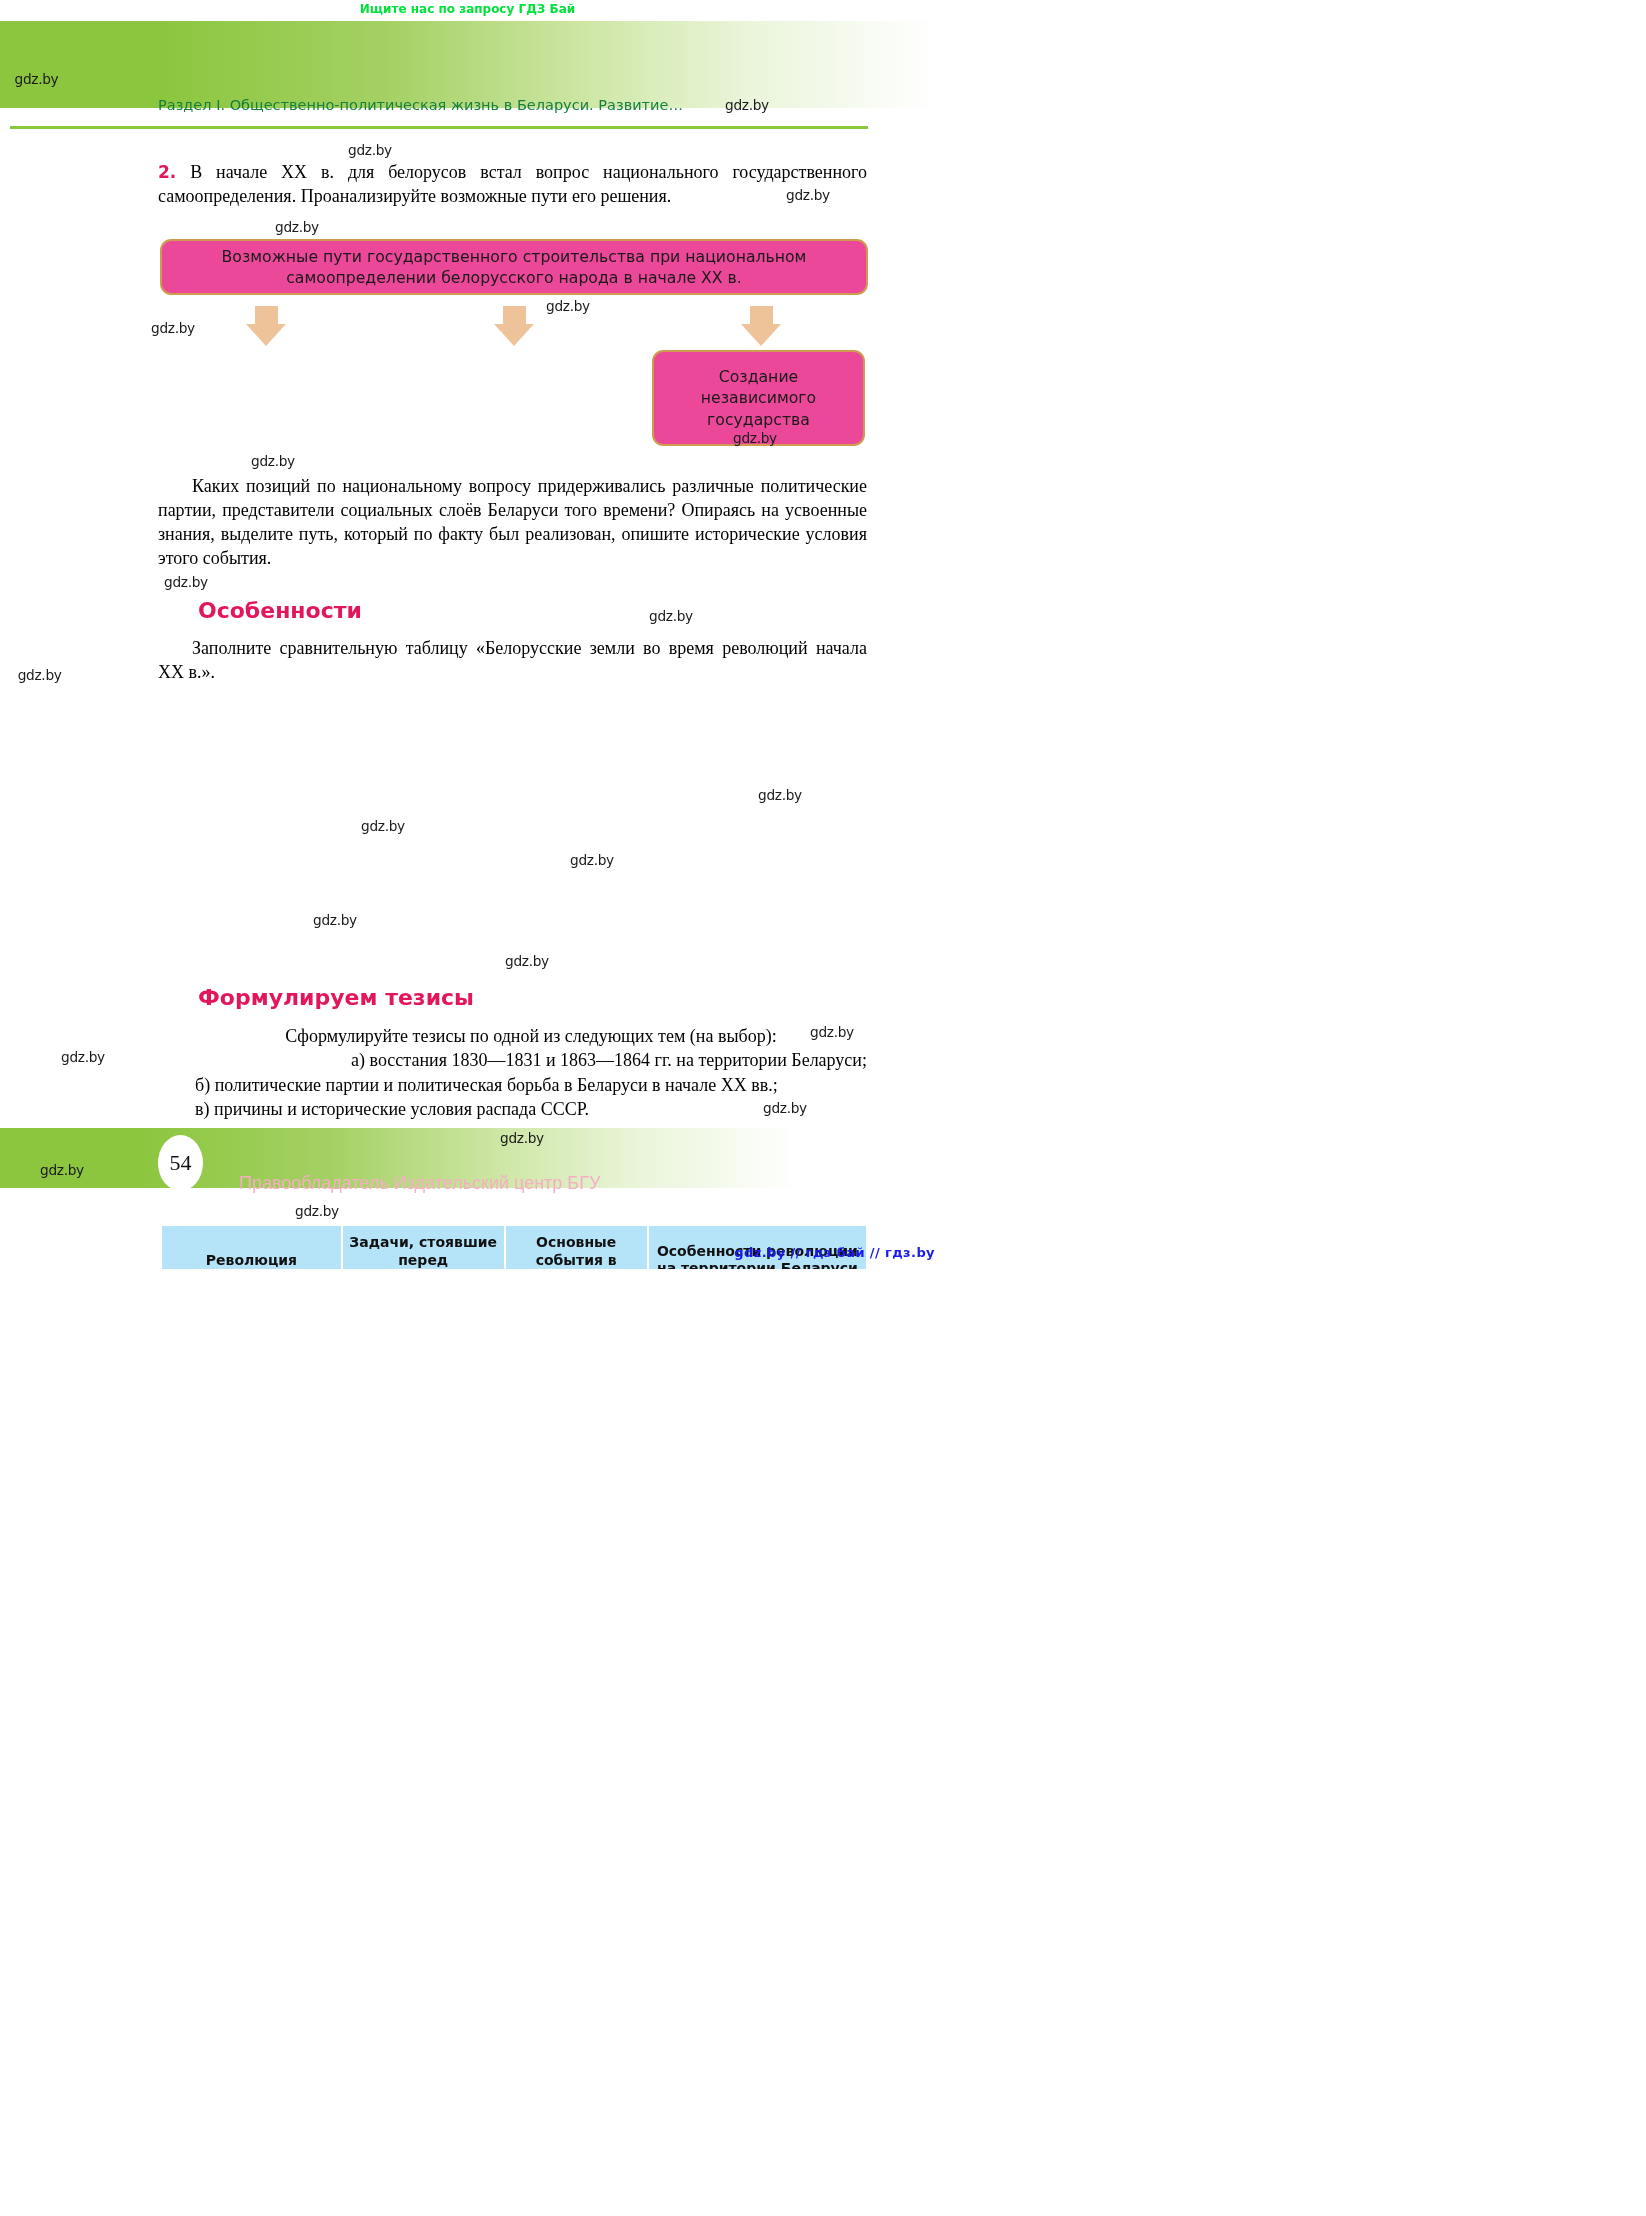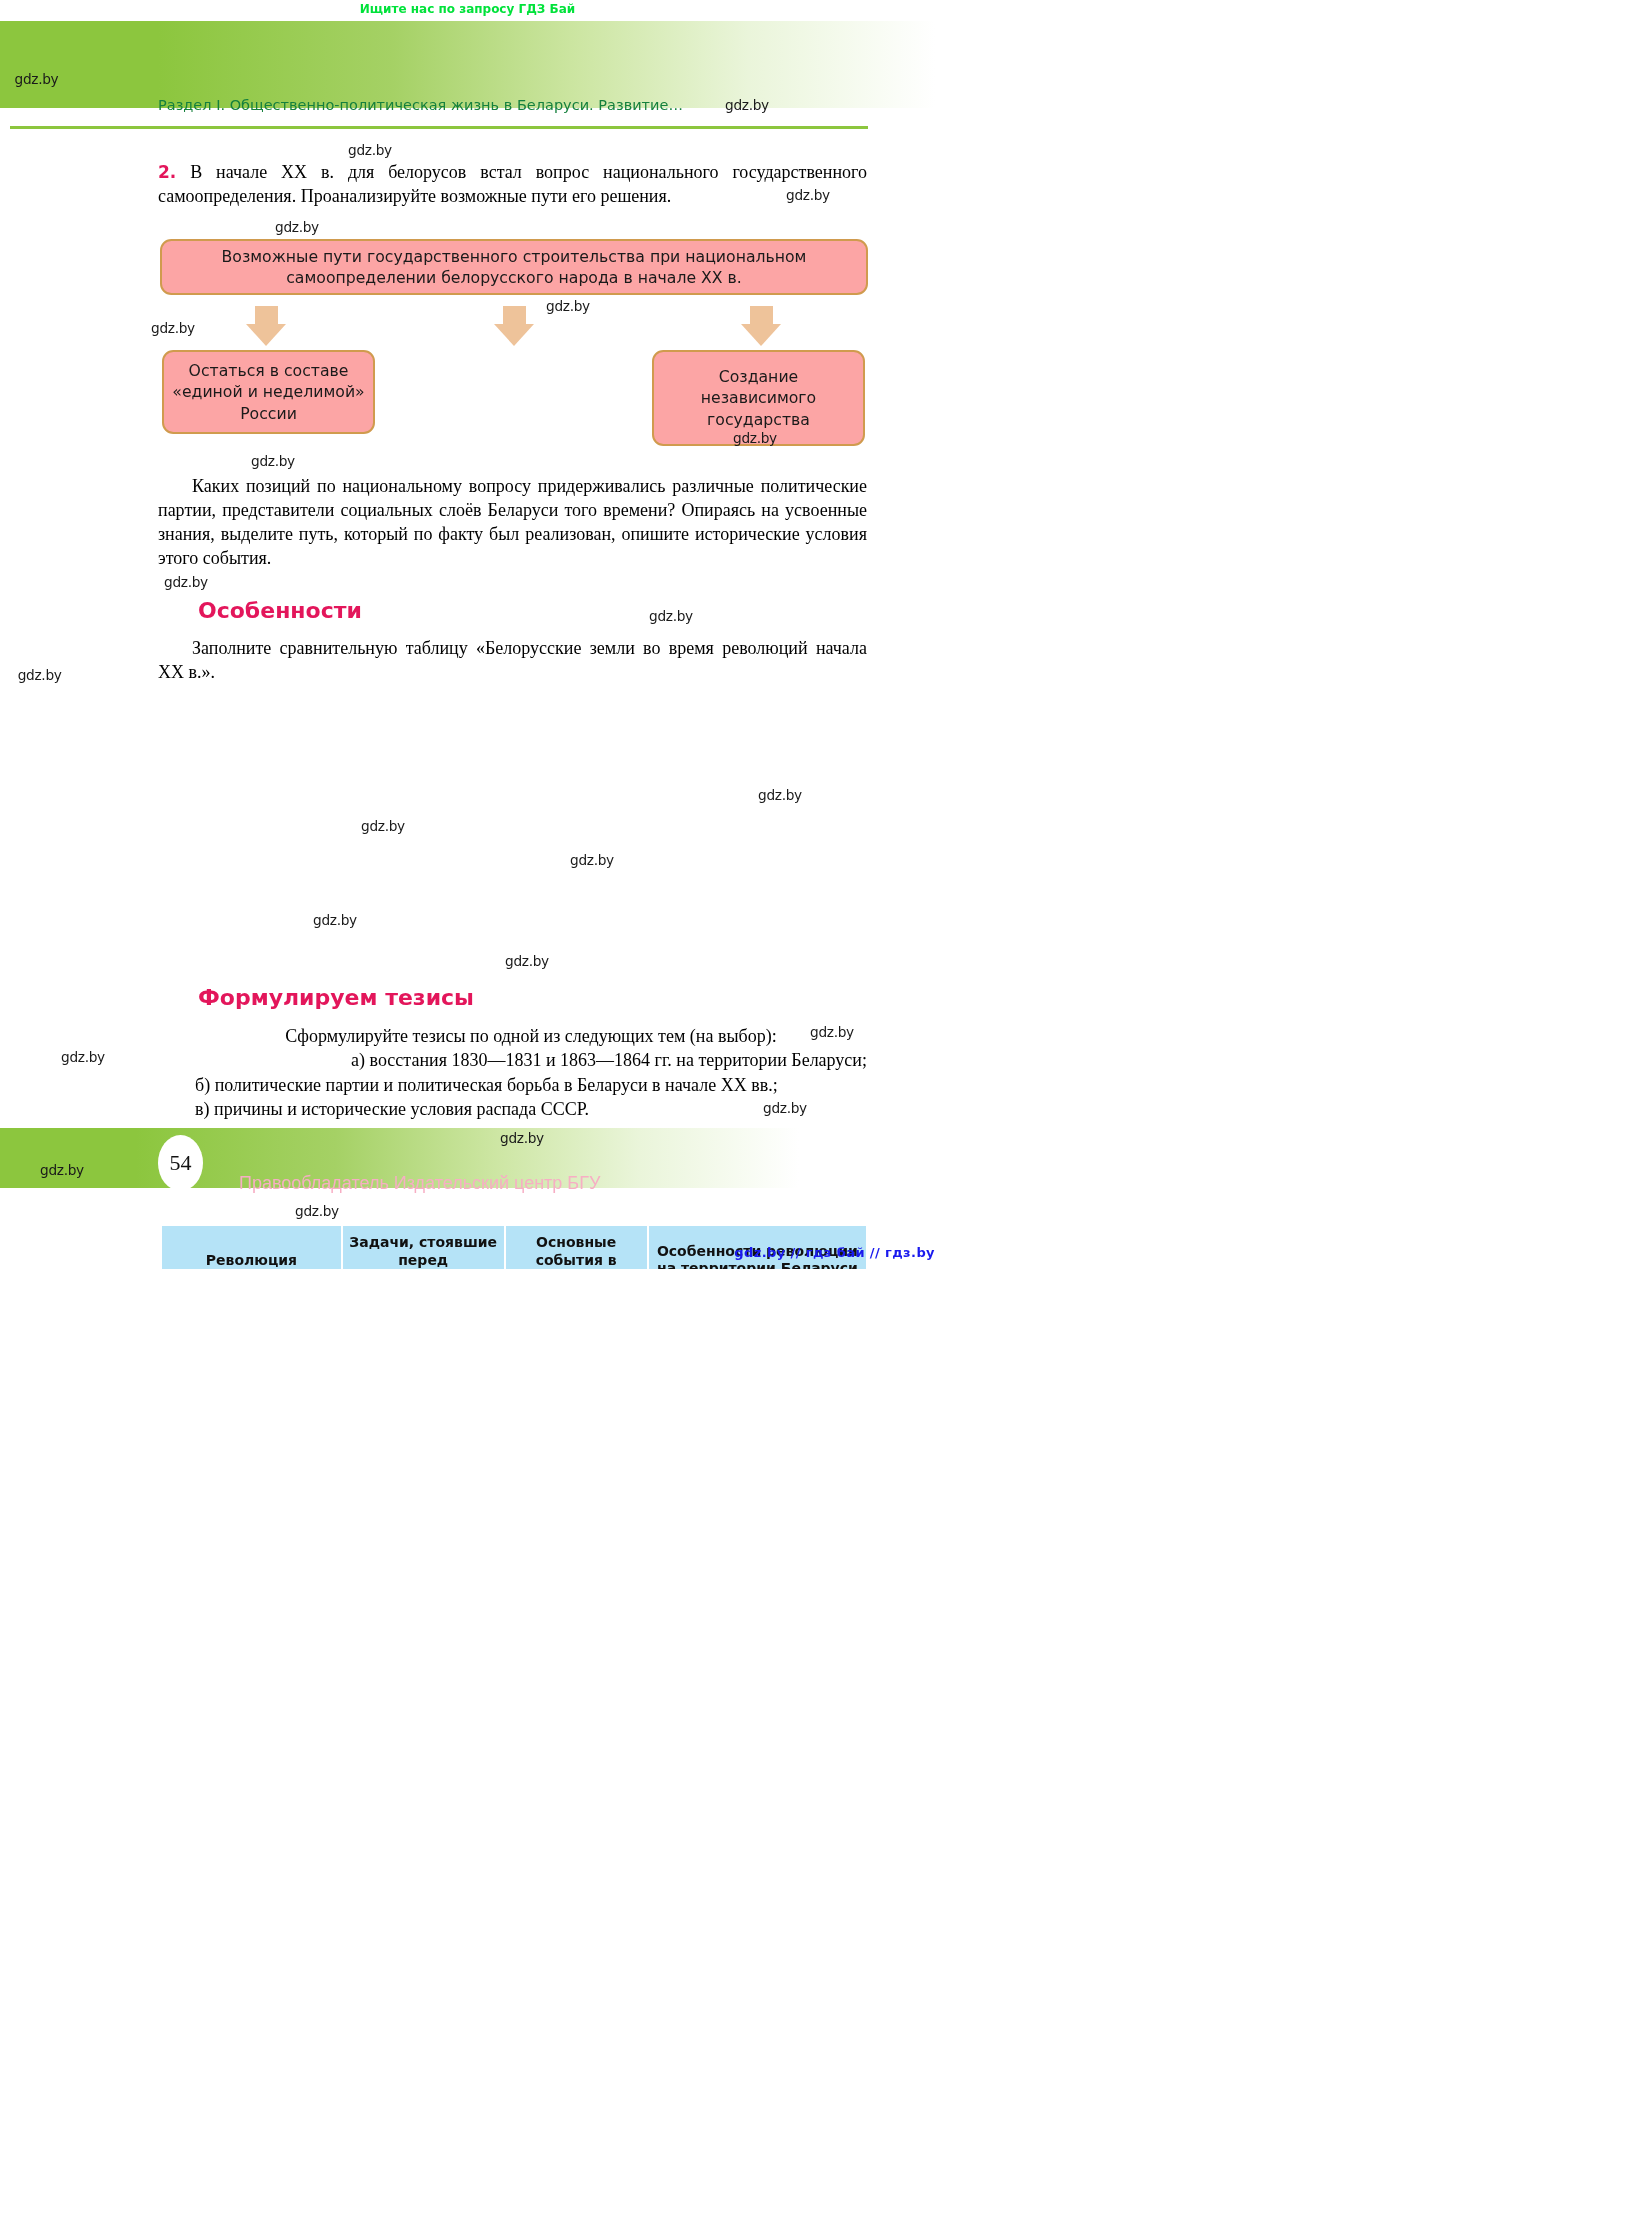--- a/index.html
+++ b/index.html
@@ -109,7 +109,7 @@
   .scheme { position: absolute; z-index: 10; }
   .scheme-box {
     position: absolute;
-    background: #fca5a5;
+    background: #ec4899;
     border: 2px solid #d09b4e;
     border-radius: 11.3px;
     box-sizing: border-box;

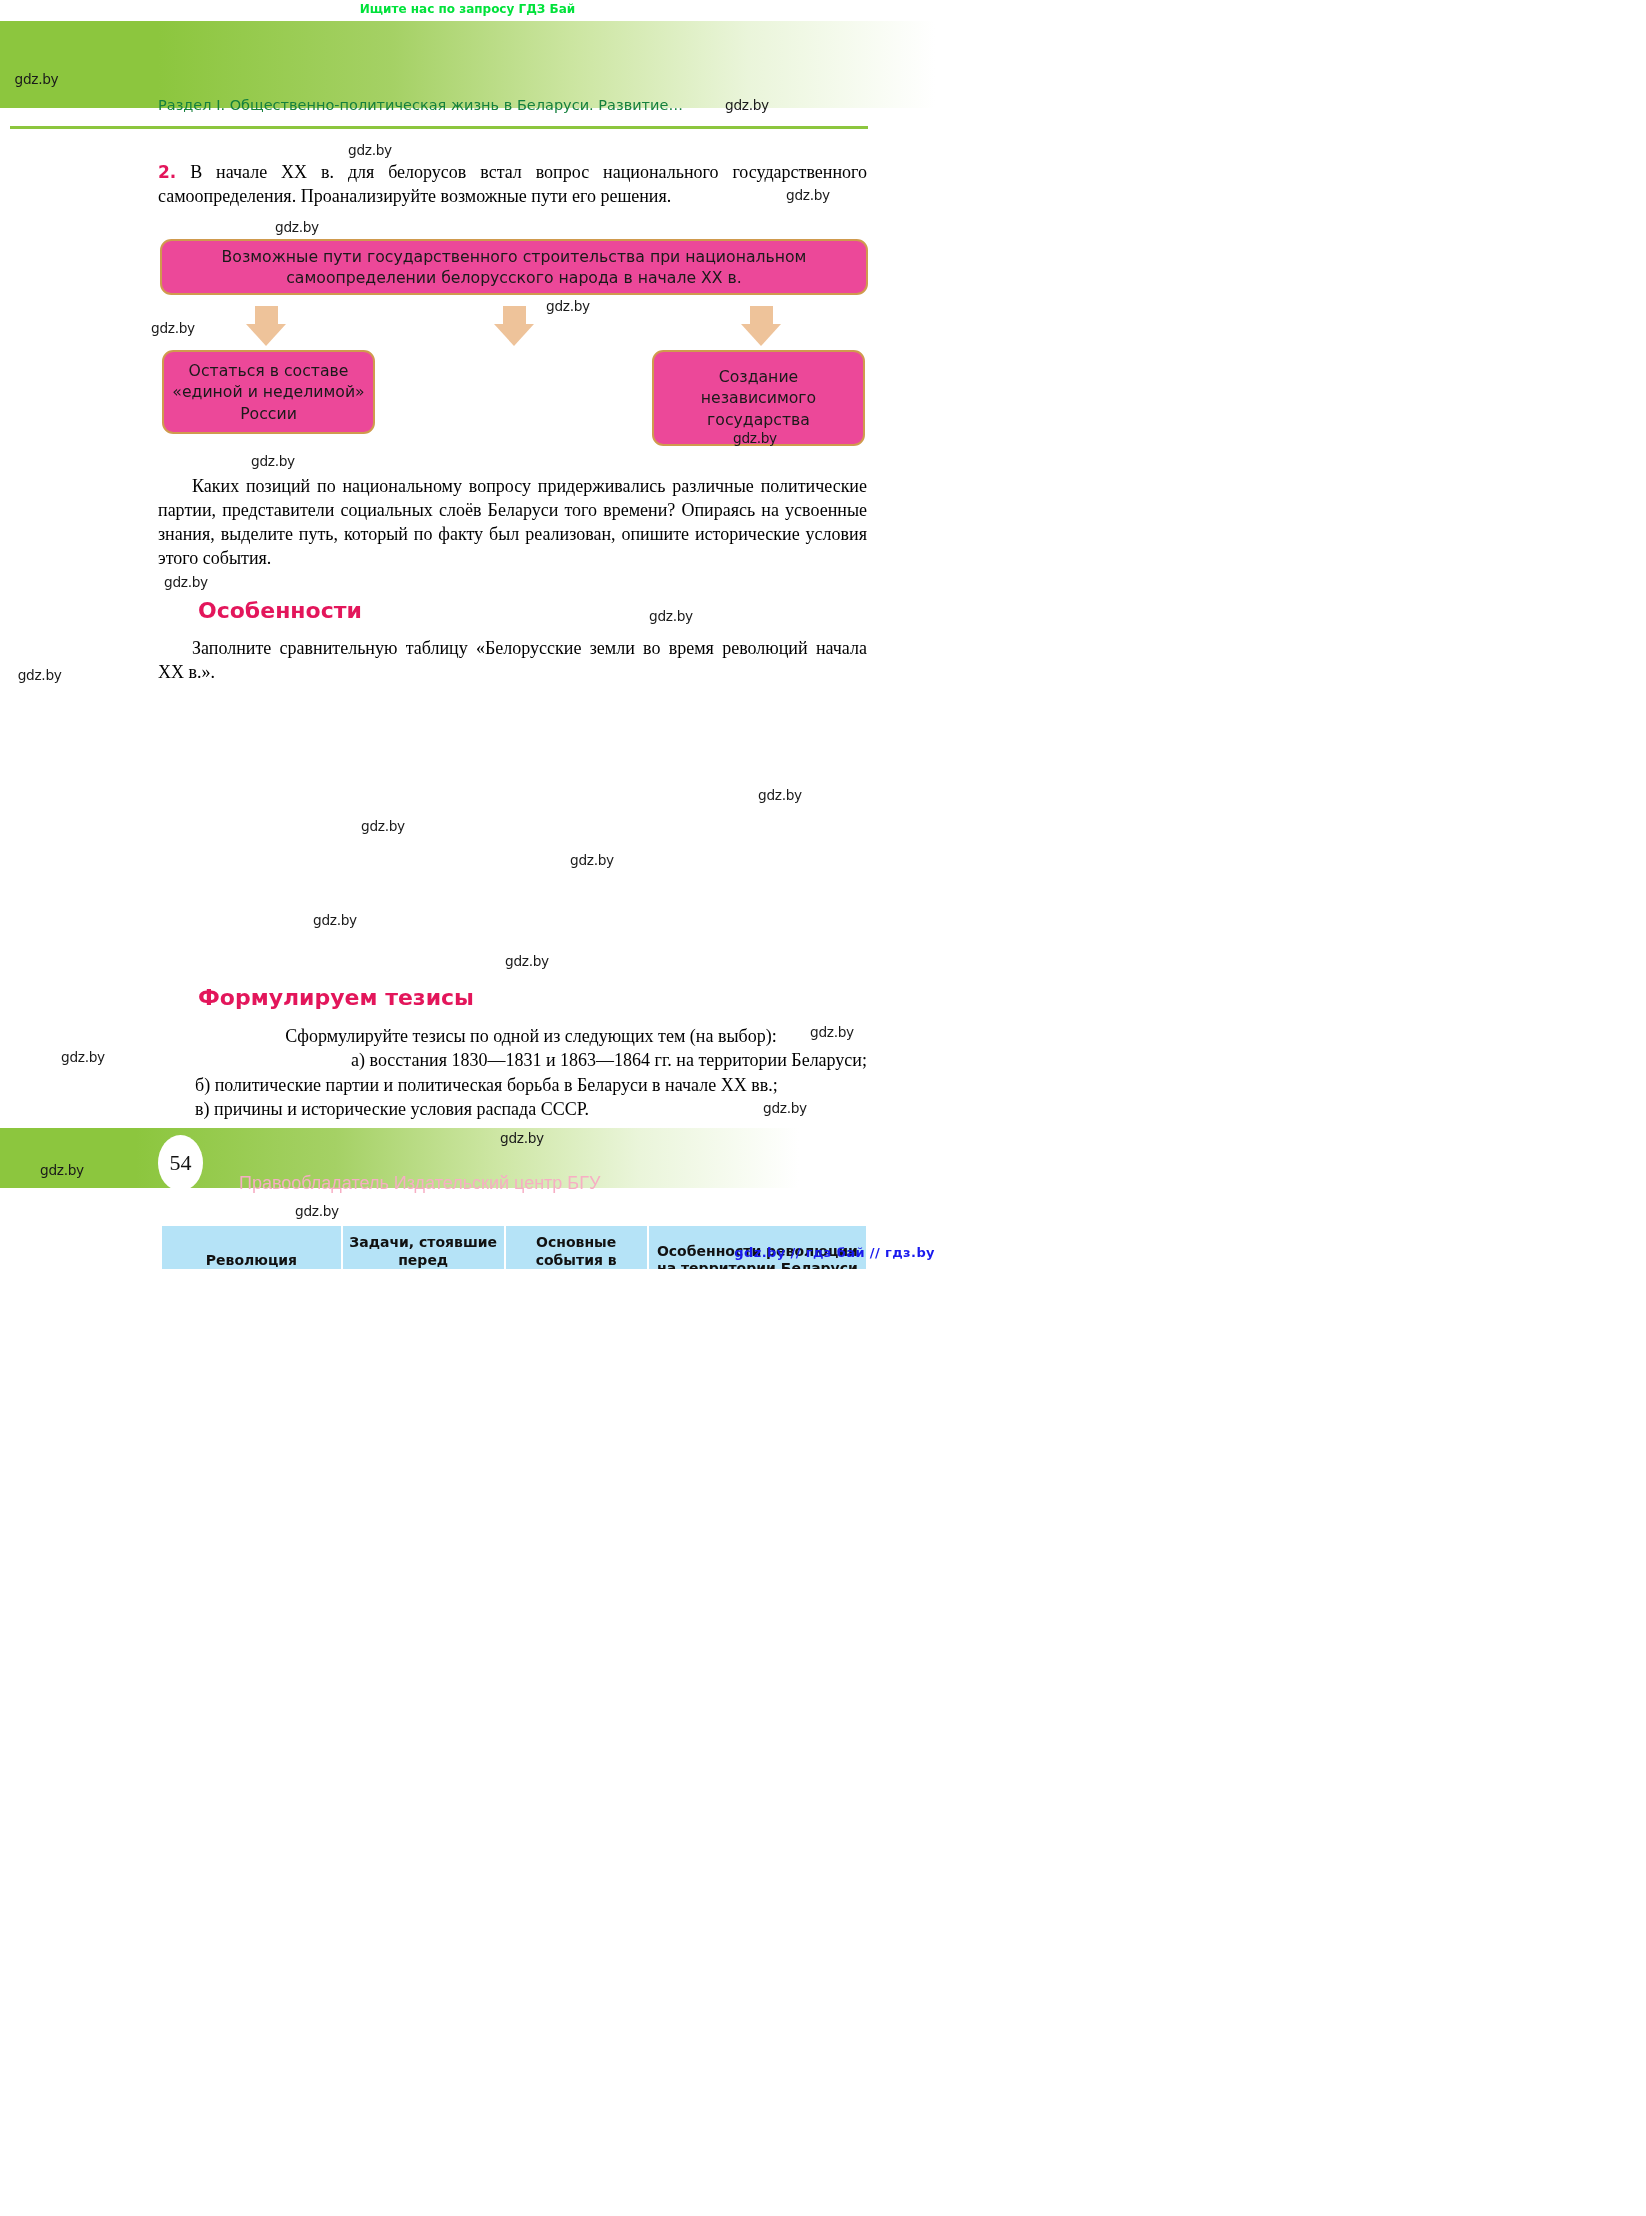--- a/index.html
+++ b/index.html
@@ -239,9 +239,6 @@
     <div class="arrow-head" style="left:741px; top:324px;"></div>
   </div>
 
-  <div class="scheme-box" style="left:162px; top:350px; width:213px; height:84px; pointer-events:auto;">
-    <span>Остаться в составе «единой и неделимой» России</span>
-  </div>
   <div class="scheme-box" style="left:652px; top:350px; width:213px; height:96px; pointer-events:auto;">
     <span>Создание независимого государства</span>
   </div>

